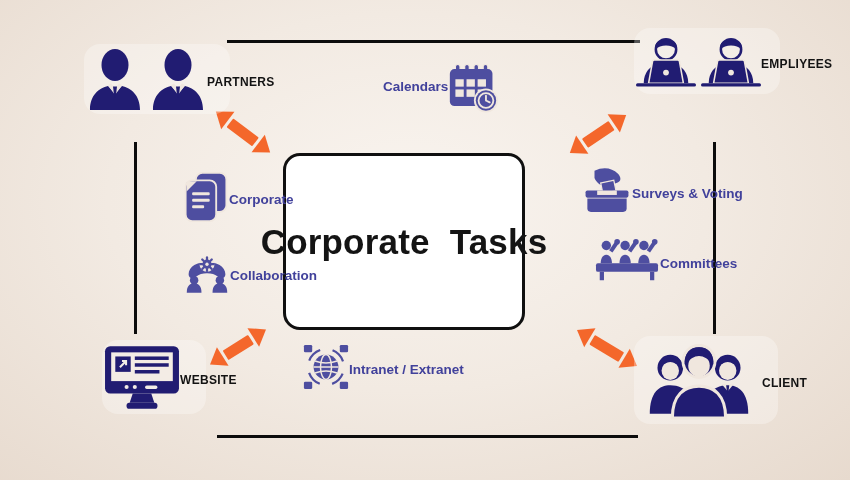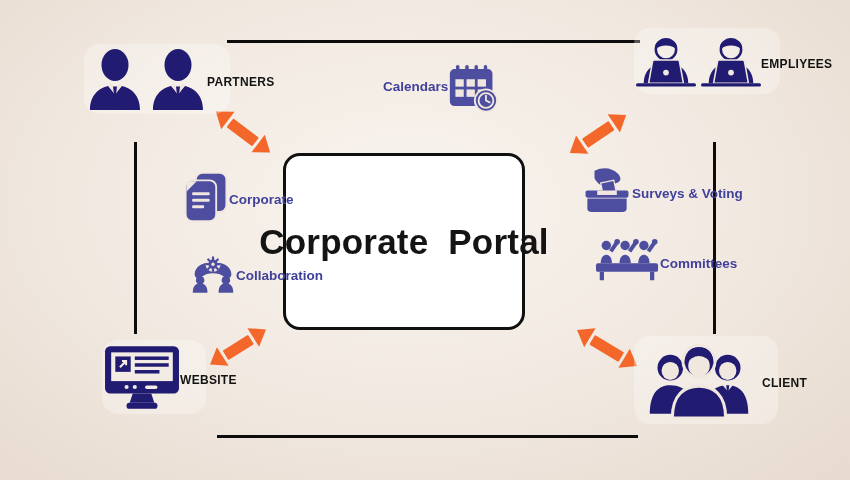--- a/index.html
+++ b/index.html
@@ -60,7 +60,7 @@
 
   <div class="center-box">
     <div class="title-line">Corporate</div>
-    <div class="title-line">Portal</div>
+    <div class="title-line">Tasks</div>
   </div>
 
   <div class="arrow" style="left:209px;top:120px;width:68px;transform:rotate(37deg);">

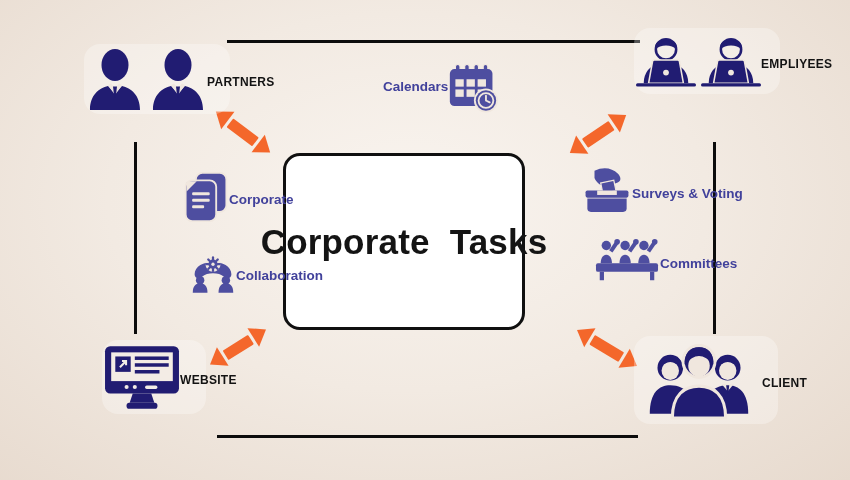--- a/index.html
+++ b/index.html
@@ -213,7 +213,7 @@
     <div class="feature-label">Corporate</div>
   </div>
 
-  <div class="feature" style="left:190px;top:252px;width:98px;">
+  <div class="feature" style="left:184px;top:252px;width:98px;">
     <span>
       <svg width="46" height="41" viewBox="0 0 50 44">
         <path d="M5,24 C5,6 45,6 45,24 C45,28.5 40,29.5 37,26.5 C31,21.5 19,21.5 13,26.5 C10,29.5 5,28.5 5,24 Z" fill="#4E4EA0"></path>

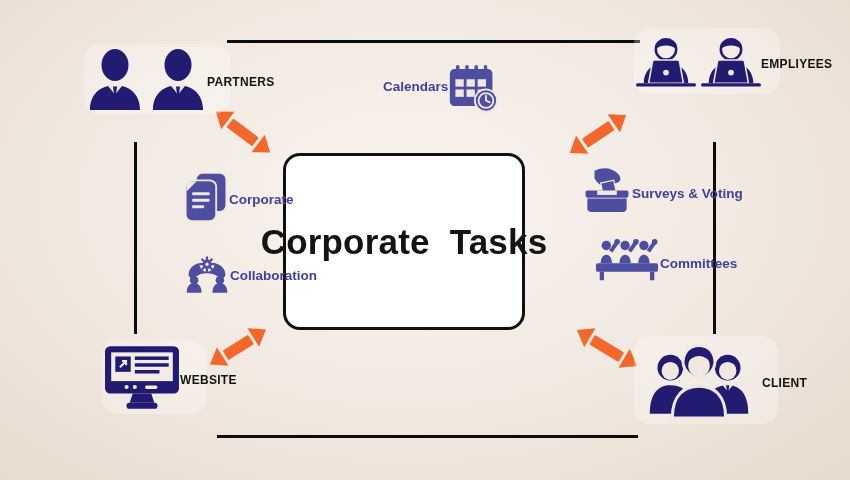--- a/index.html
+++ b/index.html
@@ -277,6 +277,23 @@
     <div class="feature-label">Committees</div>
   </div>
 
+  <div class="feature" style="left:303px;top:344px;width:104px;">
+    <span>
+      <svg width="46" height="46" viewBox="0 0 50 50">
+        <circle cx="25" cy="25" r="19.5" fill="none" stroke="#4E4EA0" stroke-width="2.4" stroke-dasharray="17 13.6" stroke-dashoffset="8.5" transform="rotate(45 25 25)"></circle>
+        <circle cx="25" cy="25" r="13.5" fill="#4E4EA0"></circle>
+        <ellipse cx="25" cy="25" rx="6" ry="13.5" fill="none" stroke="#F0E7DE" stroke-width="1.6"></ellipse>
+        <path d="M11.5,25 L38.5,25 M13,18.5 Q25,23 37,18.5 M13,31.5 Q25,27 37,31.5" stroke="#F0E7DE" stroke-width="1.6" fill="none"></path>
+        <g fill="#4E4EA0">
+          <rect x="1" y="1" width="9" height="8" rx="1.5"></rect>
+          <rect x="40" y="1" width="9" height="8" rx="1.5"></rect>
+          <rect x="1" y="41" width="9" height="8" rx="1.5"></rect>
+          <rect x="40" y="41" width="9" height="8" rx="1.5"></rect>
+        </g>
+      </svg>
+    </span>
+    <div class="feature-label">Intranet / Extranet</div>
+  </div>
 
 
 </div>

